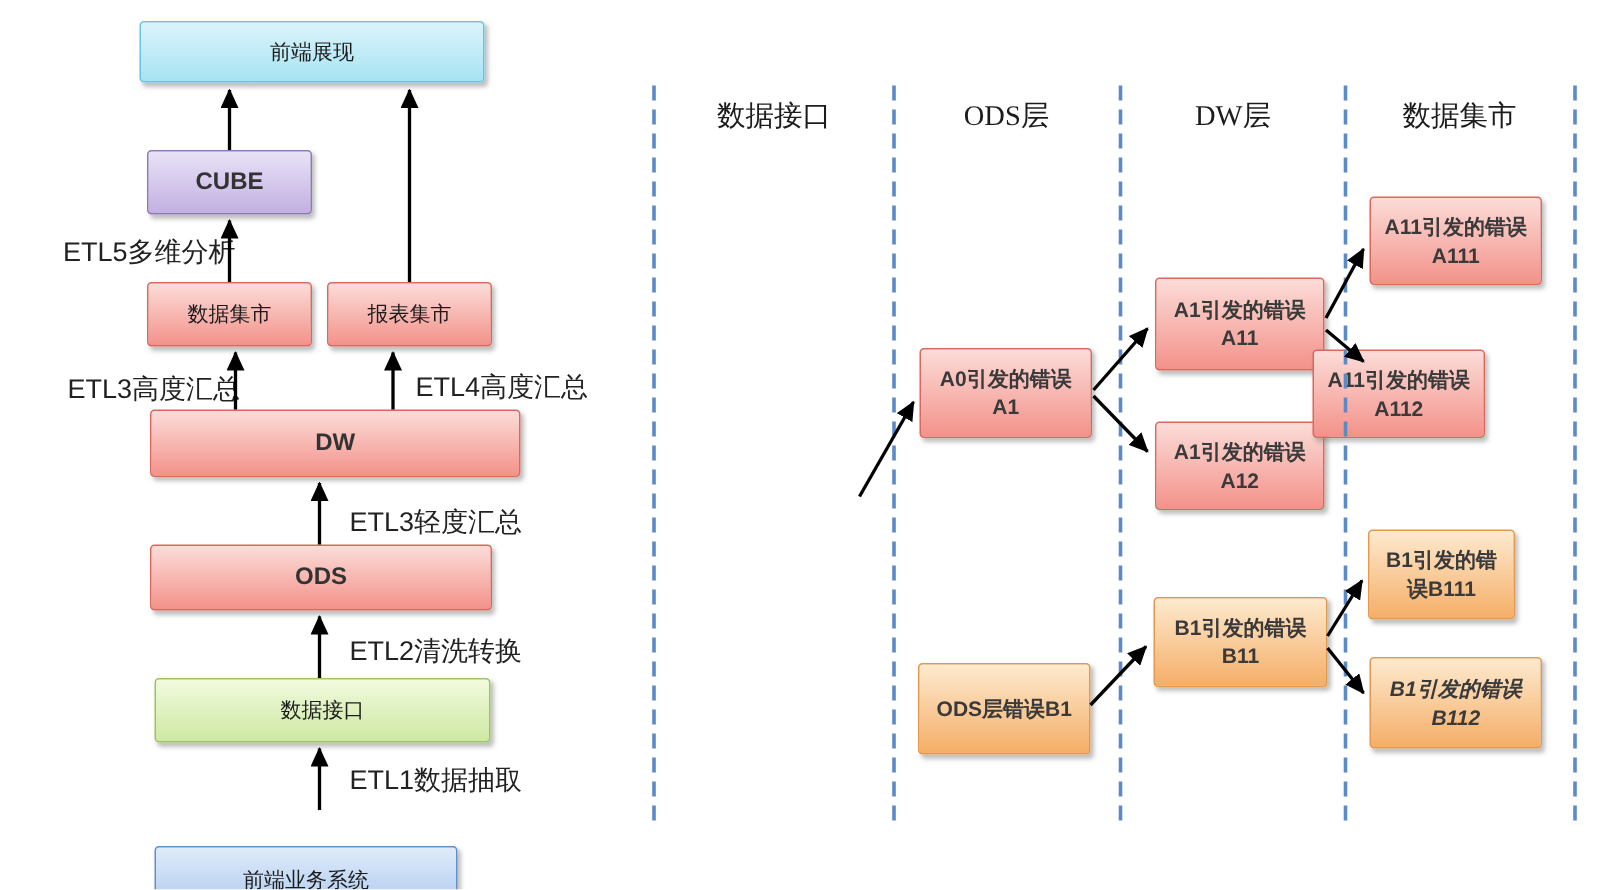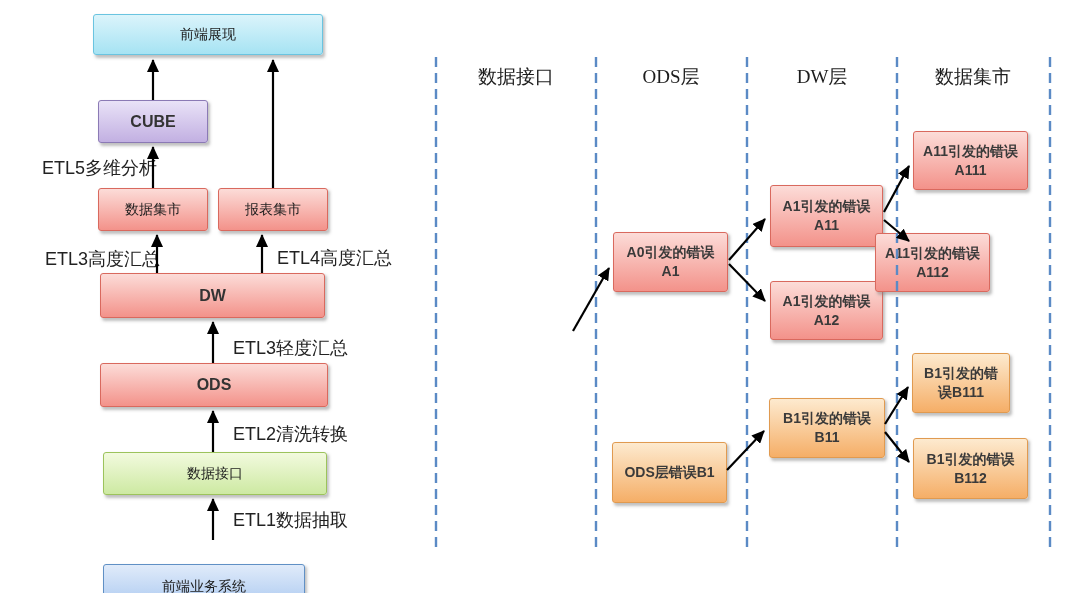--- a/index.html
+++ b/index.html
@@ -43,7 +43,7 @@
 
   <div class="node c-red serif" style="left:218px;top:188px;width:110px;height:43px;">报表集市</div>
 
-  <div class="node c-red sansbig" style="left:100px;top:273px;width:225px;height:45px;">DW</div>
+  <div class="node c-red sansbig" style="left:100px;top:273px;width:247px;height:45px;">DW</div>
 
   <div class="node c-red sansbig" style="left:100px;top:363px;width:228px;height:44px;">ODS</div>
 

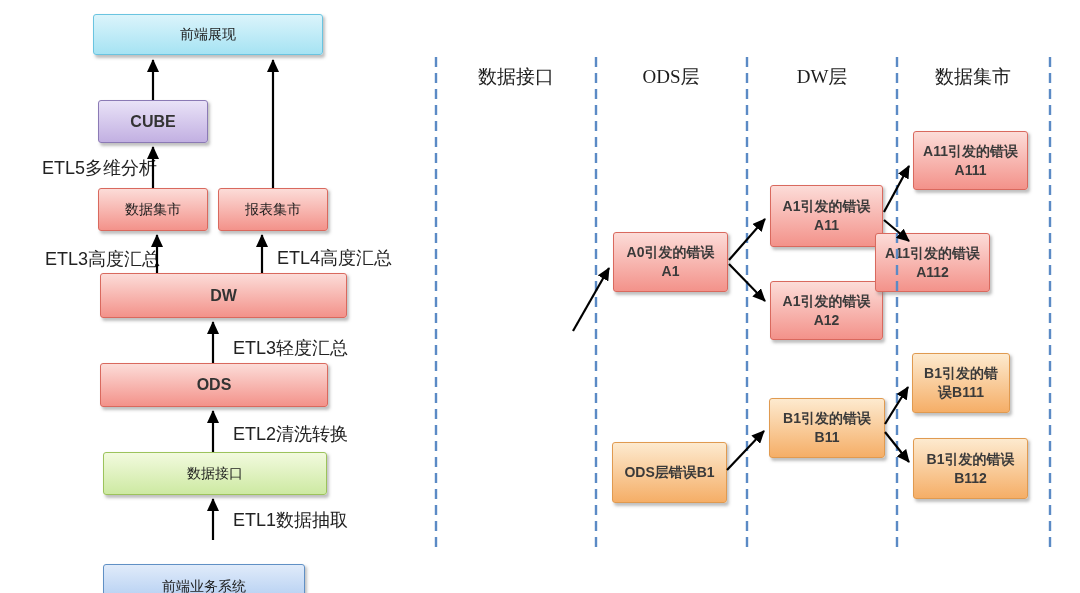--- a/index.html
+++ b/index.html
@@ -72,7 +72,7 @@
   <div class="node c-orange small" style="left:612px;top:442px;width:115px;height:61px;">ODS层错误B1</div>
   <div class="node c-orange small" style="left:769px;top:398px;width:116px;height:60px;">B1引发的错误B11</div>
   <div class="node c-orange small" style="left:912px;top:353px;width:98px;height:60px;">B1引发的错误B111</div>
-  <div class="node c-orange small" style="left:913px;top:438px;width:115px;height:61px;">B1引发的错误B112</div>
+  <div class="node c-orange small" style="left:913px;top:438px;width:115px;height:61px;font-style:italic;">B1引发的错误B112</div>
 
   <svg id="arrows" width="1080" height="593" viewBox="0 0 1080 593">
     <defs>

